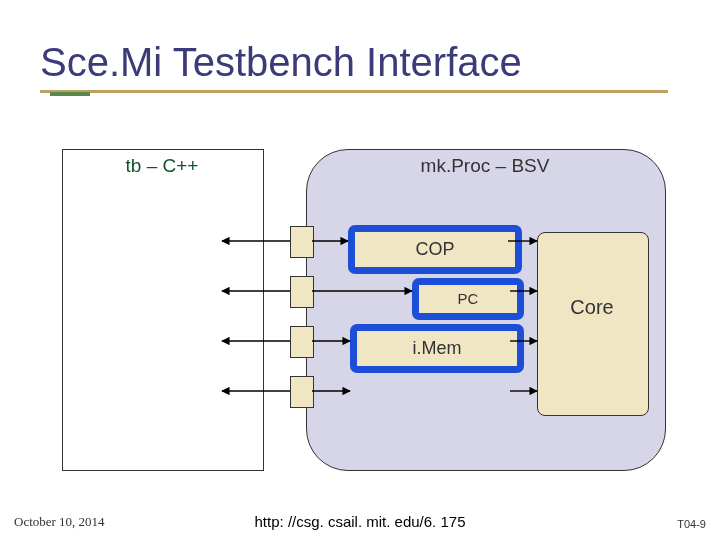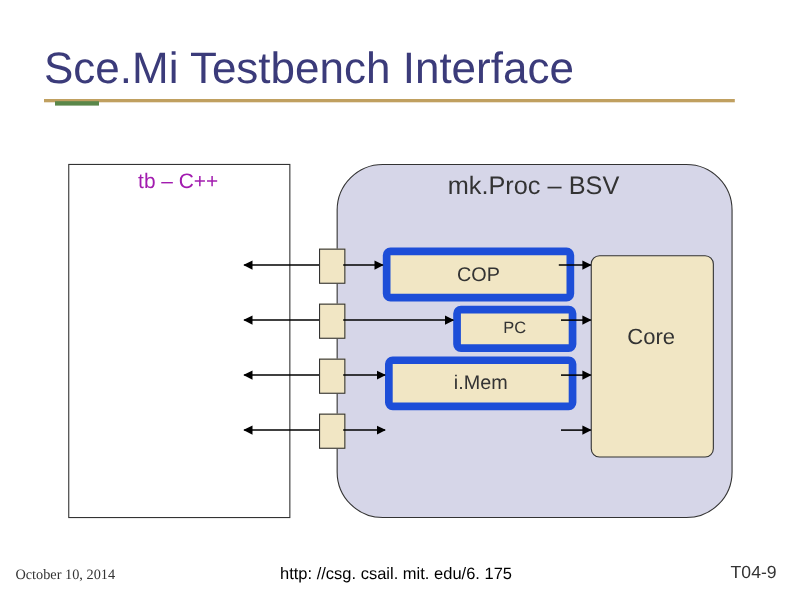--- a/index.html
+++ b/index.html
@@ -61,7 +61,7 @@
     width: 200px;
     text-align: center;
     font-size: 19px;
-    color: #a21caf;
+    color: #14532d;
   }
 
   

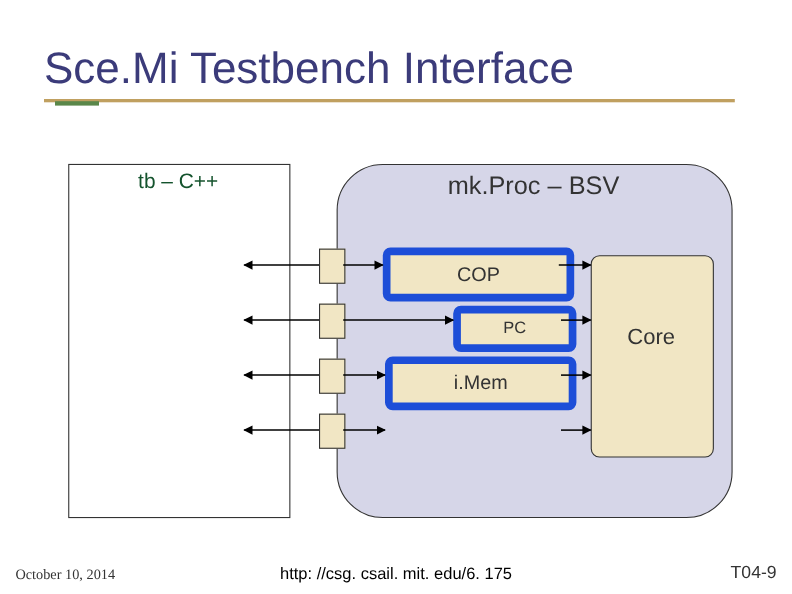--- a/index.html
+++ b/index.html
@@ -81,7 +81,7 @@
     left: 306px;
     width: 358px;
     text-align: center;
-    font-size: 23px;
+    font-size: 19px;
     color: #333;
   }
 

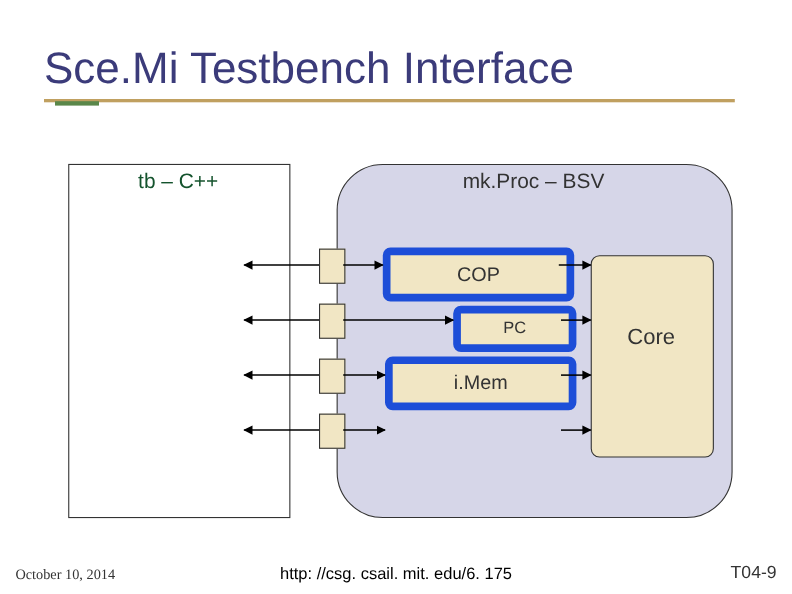--- a/index.html
+++ b/index.html
@@ -165,7 +165,7 @@
     position: absolute;
     right: 14px;
     bottom: 10px;
-    font-size: 16px;
+    font-size: 11px;
     color: #333;
     margin-left: 12px;
   }

